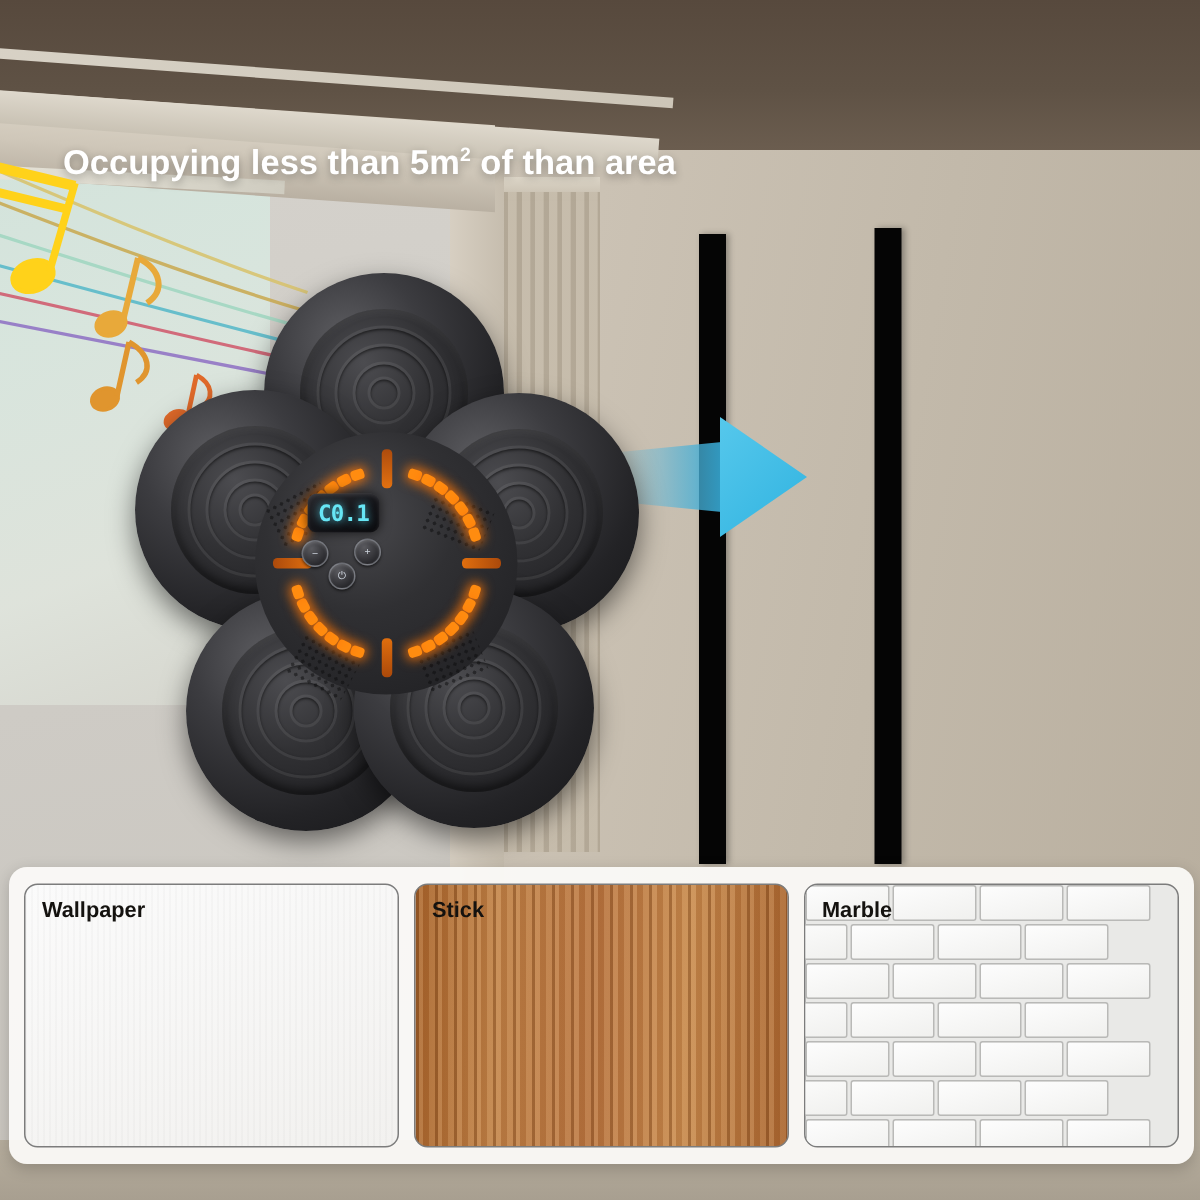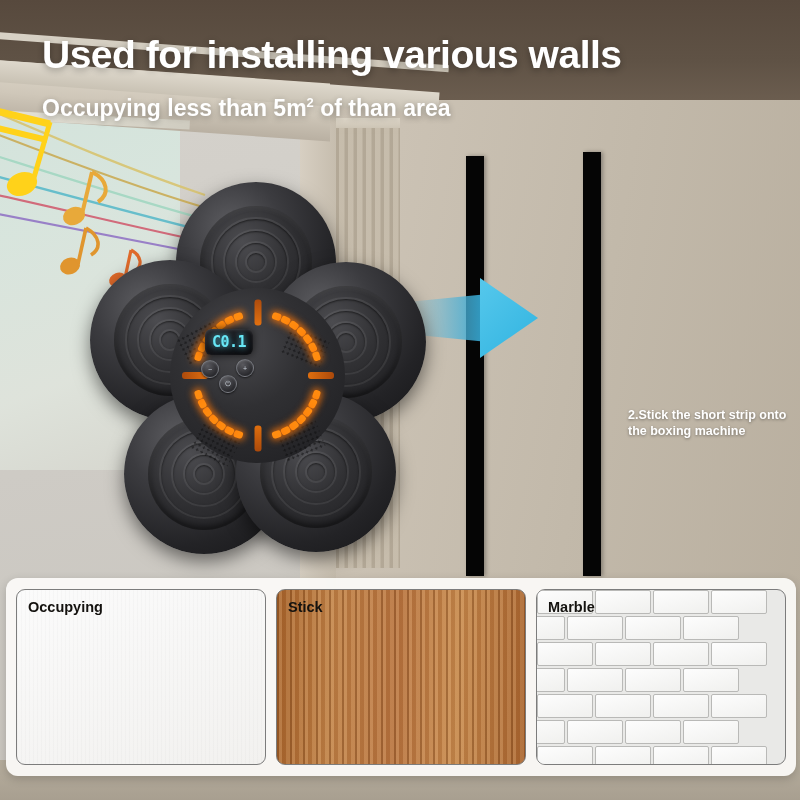--- a/index.html
+++ b/index.html
@@ -254,7 +254,6 @@
   <div class="bg-glass-edge"></div>
   <div class="bg-floor"></div>
 
-  <div class="headline">Used for installing various walls</div>
   <div class="subhead"><span>Occupying less than 5m</span><sup>2</sup><span> of than area</span></div>
 
   <div class="strip strip-long"></div>

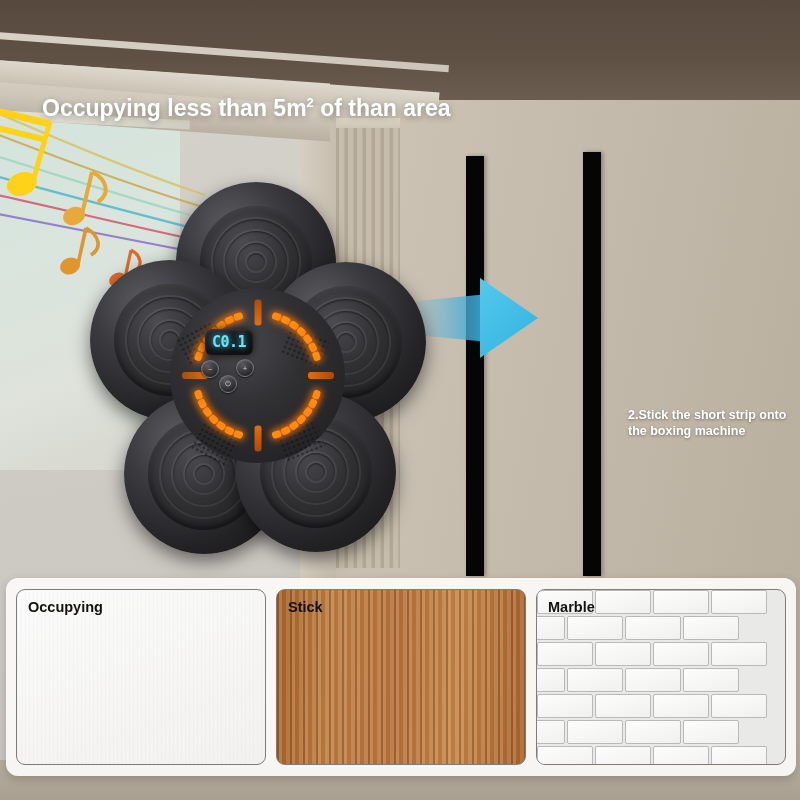--- a/index.html
+++ b/index.html
@@ -265,7 +265,6 @@
   </div>
 
   <div class="instructions">
-    <div class="instr-item">2.Stick the short strip onto the boxing machine</div>
   </div>
 
   <svg class="streaks" viewBox="0 0 230 190">

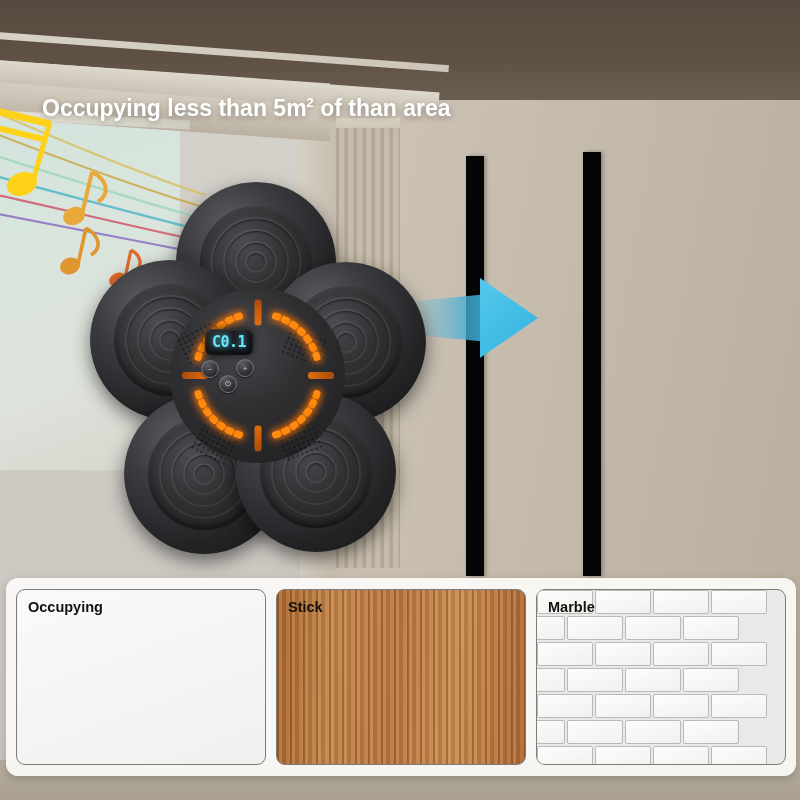--- a/index.html
+++ b/index.html
@@ -399,7 +399,7 @@
 
   <div class="swatch-panel">
     <div class="swatch sw-wallpaper">
-      <div class="swatch-label">Occupying</div>
+      <div class="swatch-label">Wallpaper</div>
     </div>
     <div class="swatch sw-board">
       <div class="swatch-label">Stick</div>

